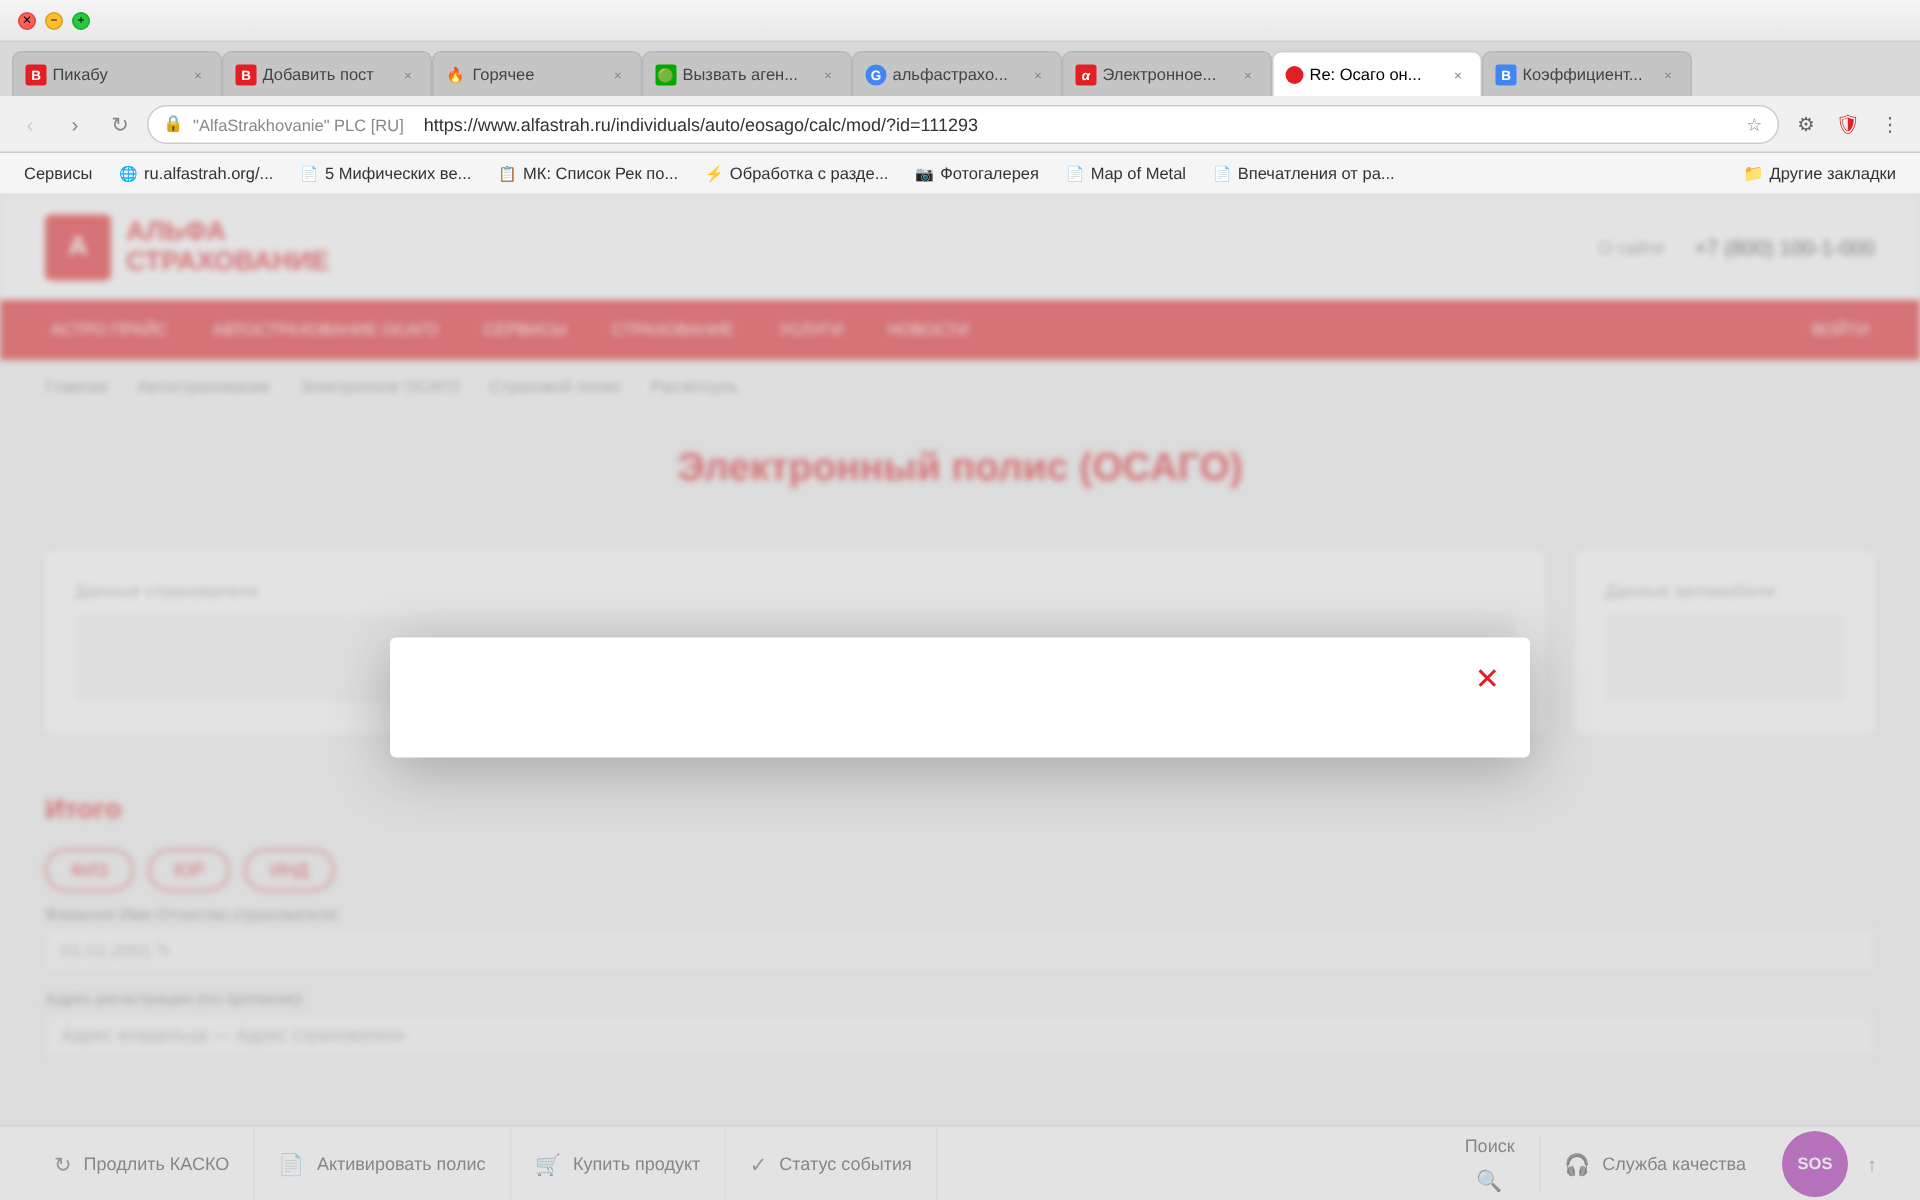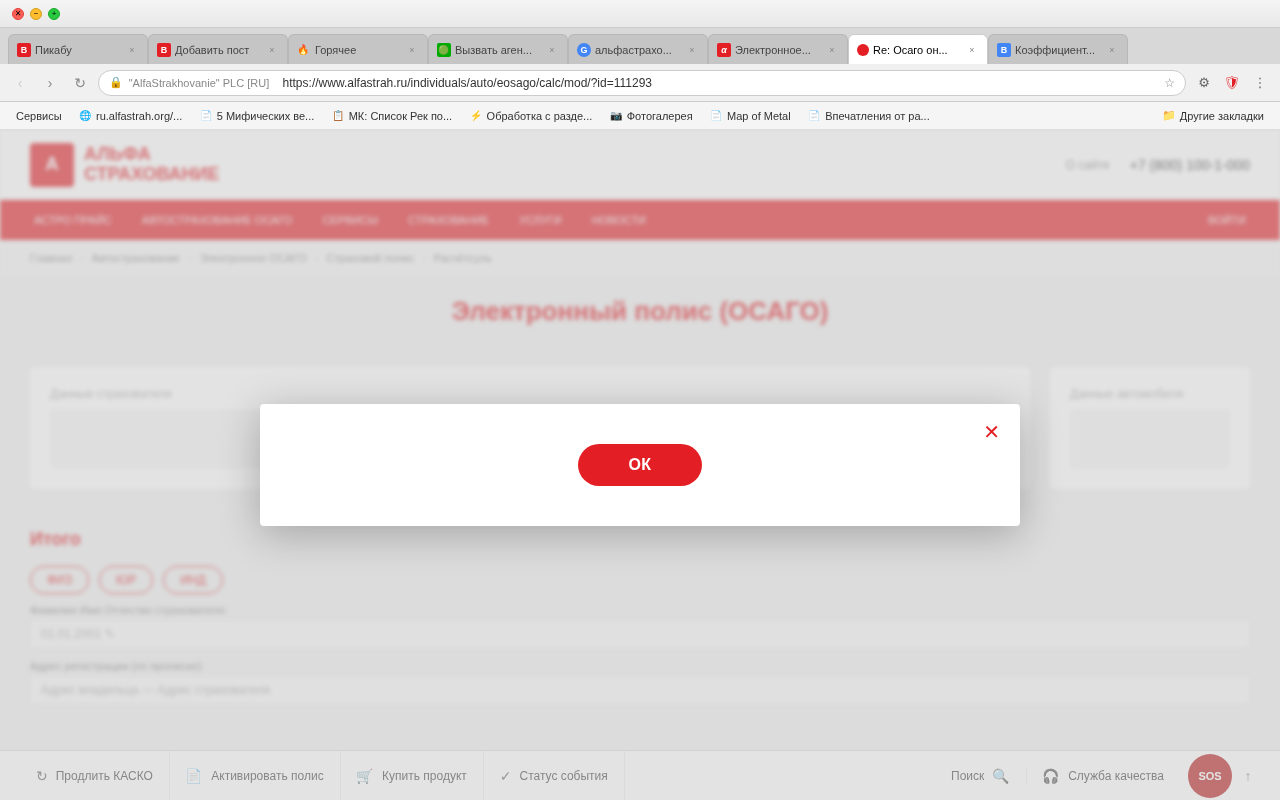--- a/index.html
+++ b/index.html
@@ -622,7 +622,6 @@
   <div class="modal-overlay">
     <div class="modal-dialog">
       <button class="modal-close">✕</button>
-      <button class="modal-ok-btn">ОК</button>
     </div>
   </div>
 

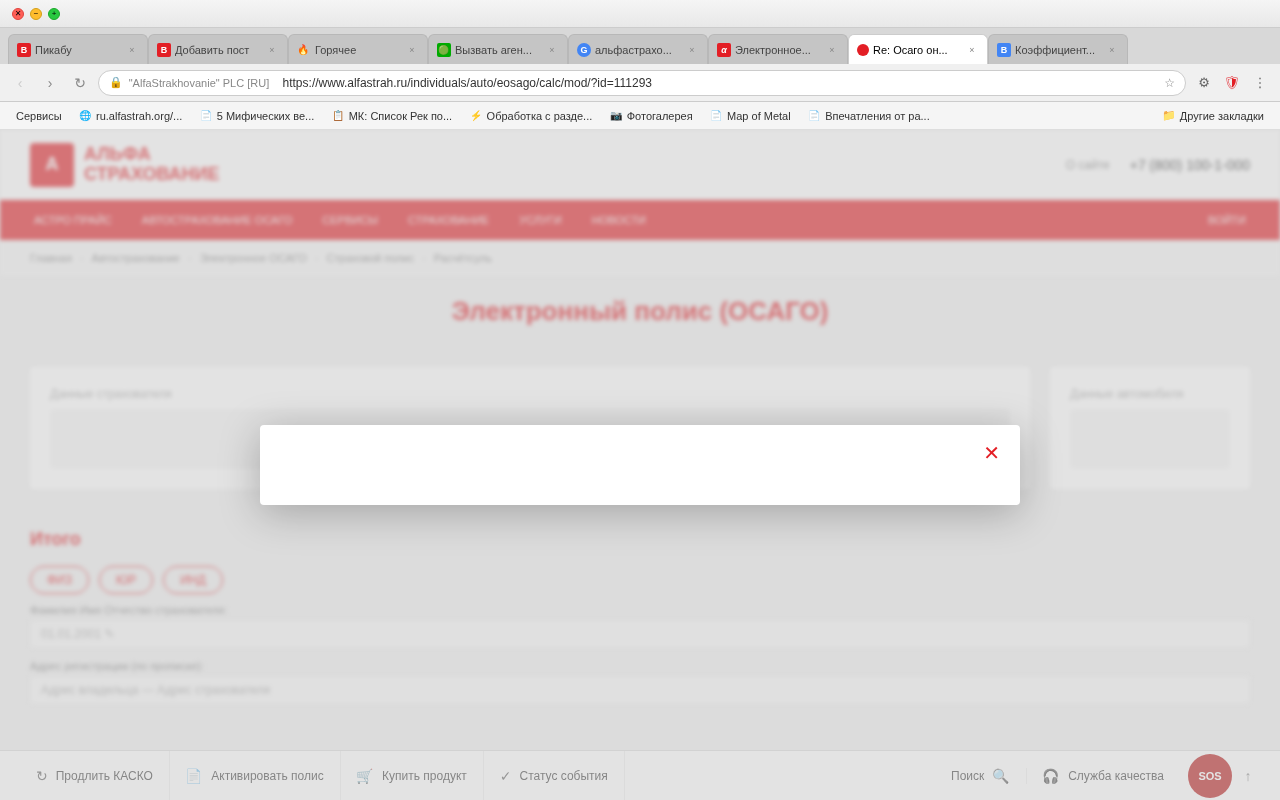--- a/index.html
+++ b/index.html
@@ -394,6 +394,7 @@
       padding: 0 16px;
       margin-left: auto;
       border-right: 1px solid #eee;
+      flex-direction: column;
     }
     .search-label { font-size: 12px; color: #444; }
     .search-icon-btn { font-size: 14px; color: #666; }

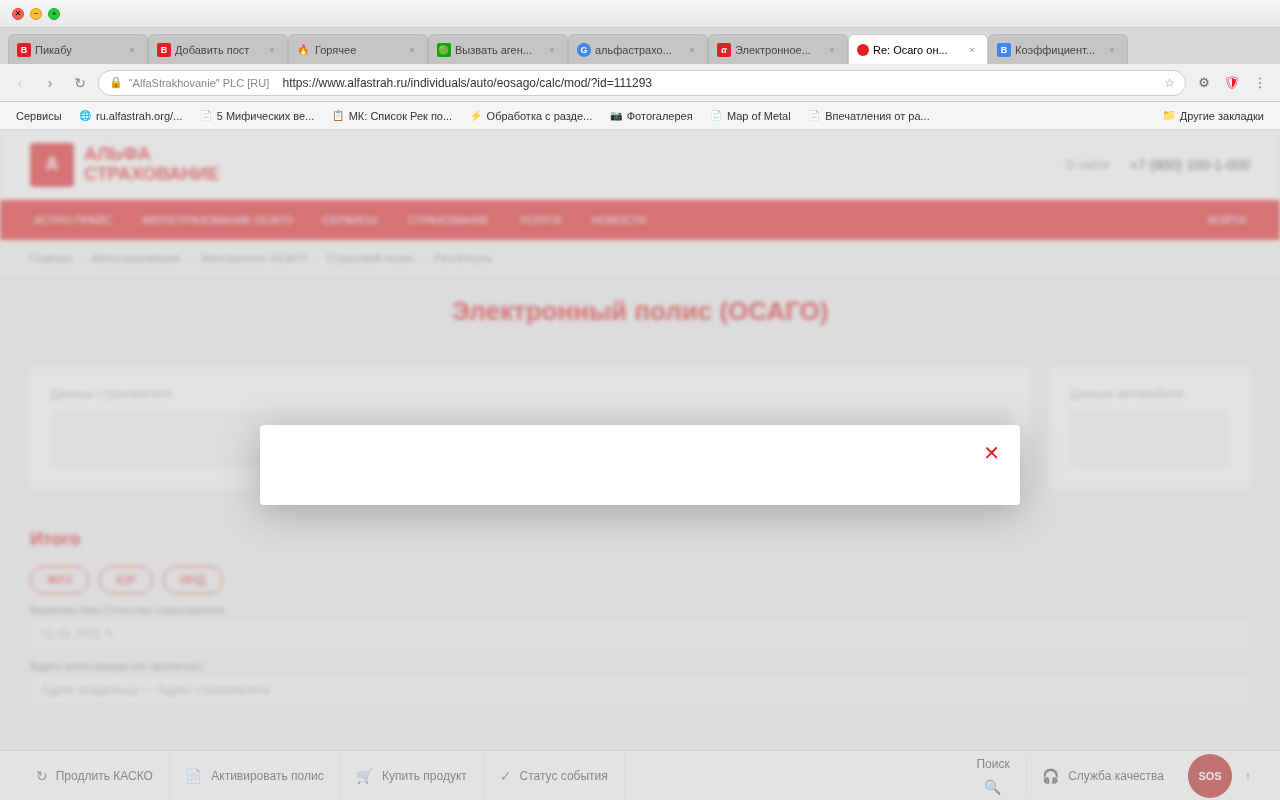--- a/index.html
+++ b/index.html
@@ -408,7 +408,7 @@
     }
     .sos-btn {
       width: 44px; height: 44px;
-      background: #b91c1c;
+      background: #a21caf;
       border-radius: 50%;
       display: flex; align-items: center; justify-content: center;
       color: white; font-weight: bold; font-size: 11px;

